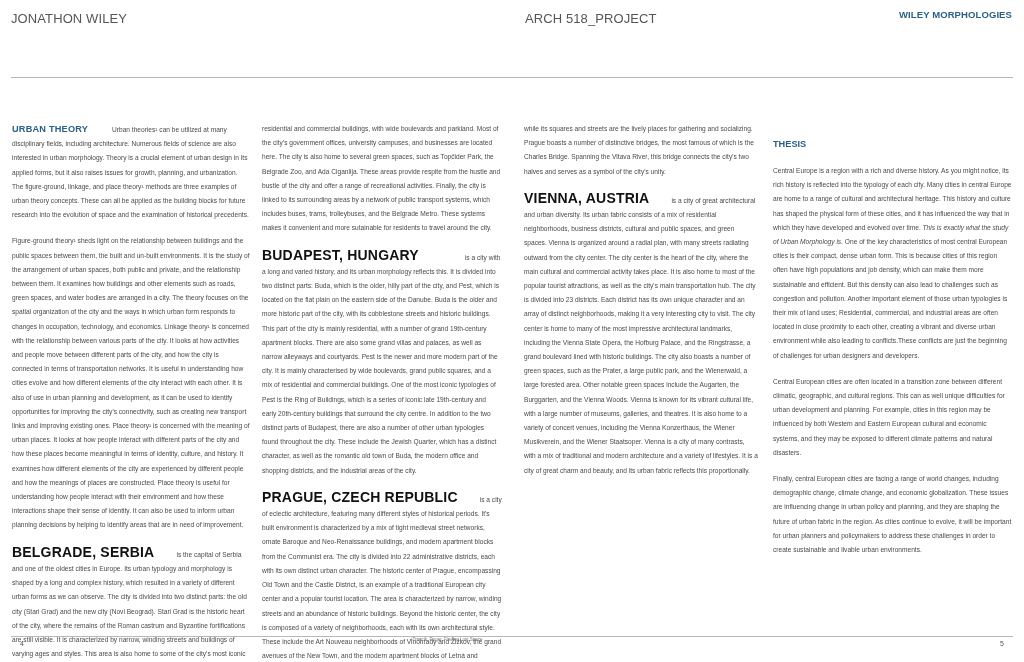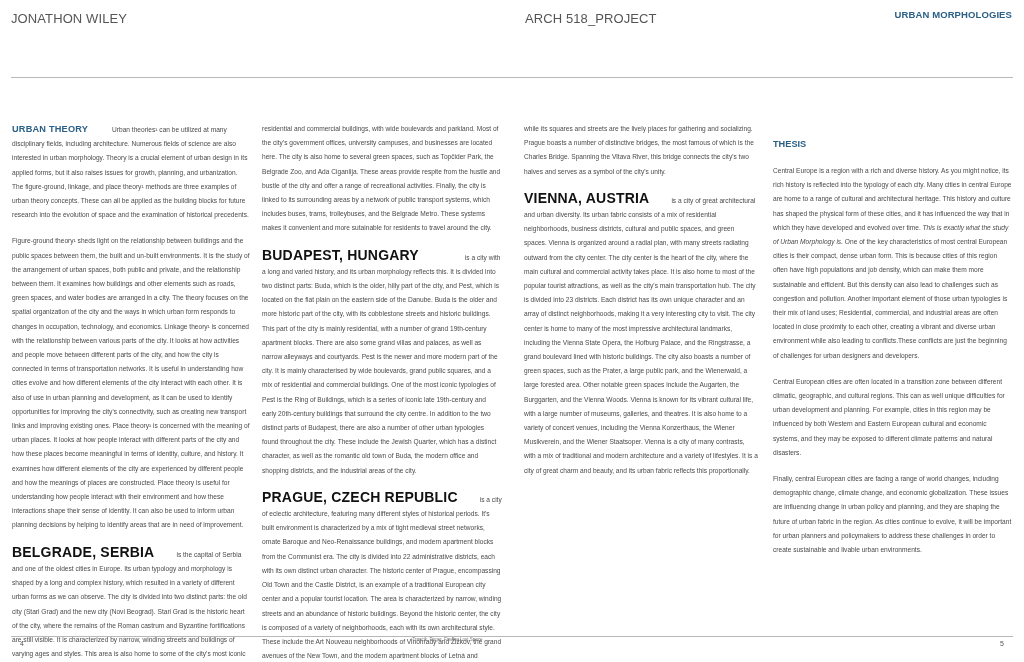--- a/index.html
+++ b/index.html
@@ -30,7 +30,7 @@
 
 <div class="hdr hdr-left">JONATHON WILEY</div>
 <div class="hdr hdr-center">ARCH 518_PROJECT</div>
-<div class="hdr hdr-right">URBAN MORPHOLOGIES</div>
+<div class="hdr hdr-right">WILEY MORPHOLOGIES</div>
 <div class="top-rule"></div>
 
 <div class="col c1">

